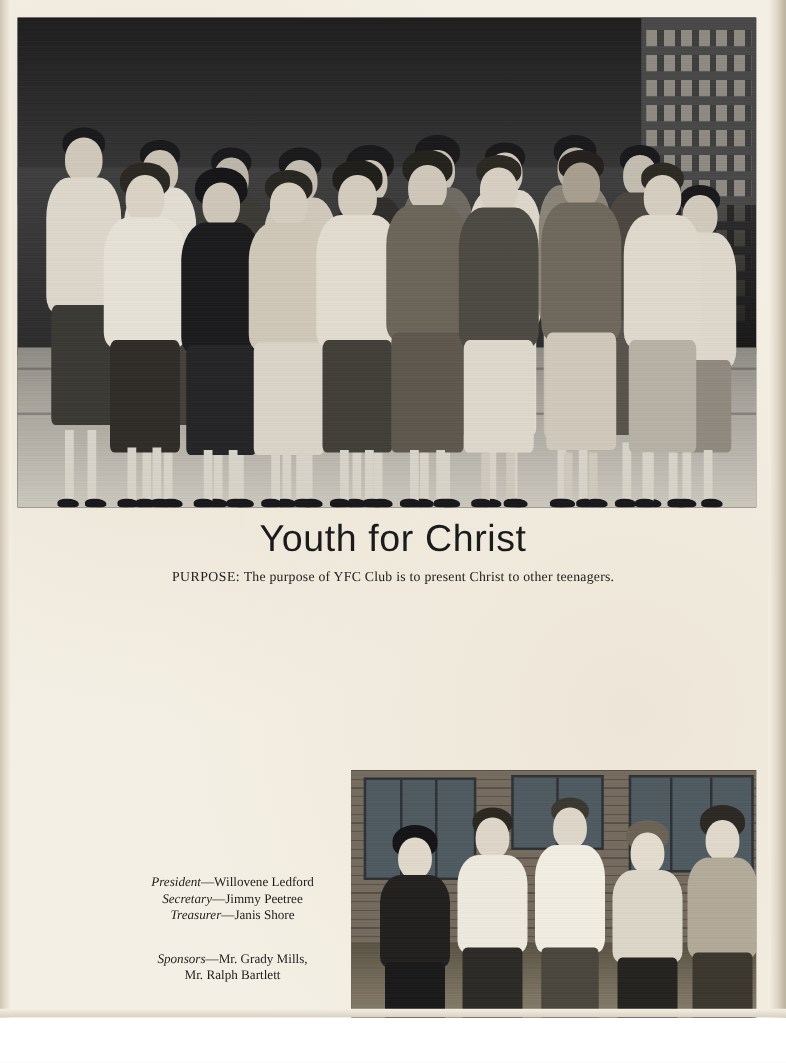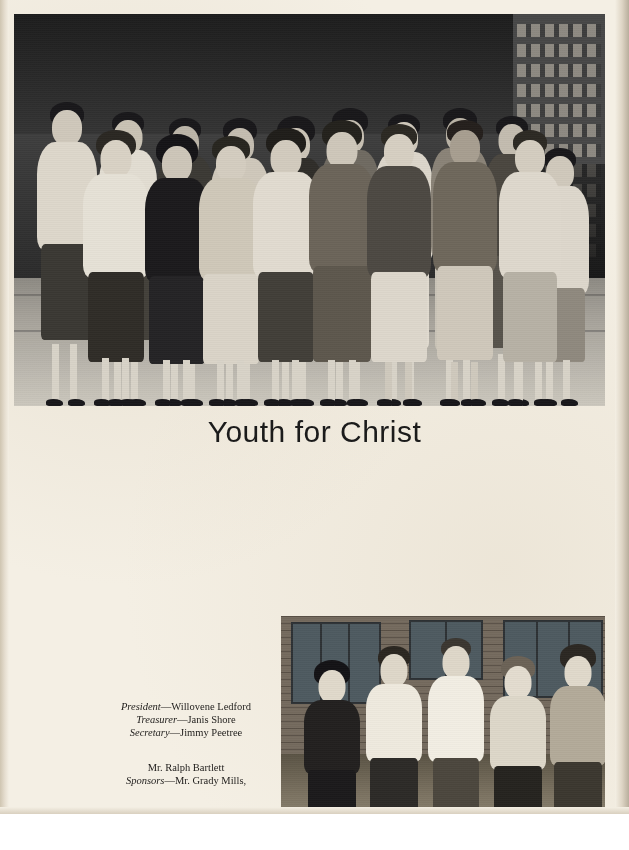--- a/index.html
+++ b/index.html
@@ -499,6 +499,10 @@
 
   <div class="title">Youth for Christ</div>
 
+  <div class="purpose">
+    <span class="lbl">PURPOSE:</span>
+    <span>The purpose of YFC Club is to present Christ to other teenagers.</span>
+  </div>
 
 
   <div class="officers-list">

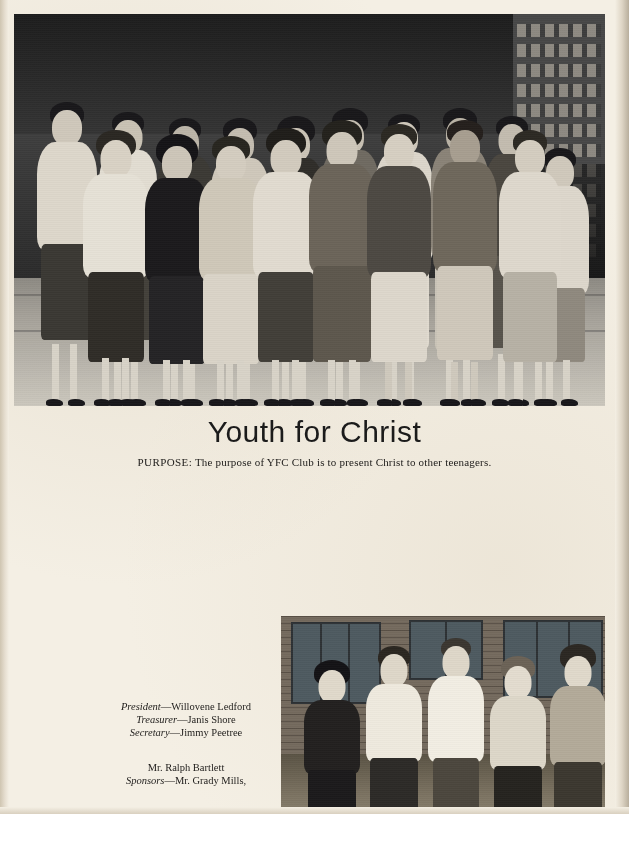--- a/index.html
+++ b/index.html
@@ -510,10 +510,10 @@
       <i>President</i><span>—</span><span>Willovene Ledford</span>
     </div>
     <div class="ln">
+      <i>Secretary</i><span>—</span><span>Jimmy Peetree</span>
+    </div>
+    <div class="ln">
       <i>Treasurer</i><span>—</span><span>Janis Shore</span>
-    </div>
-    <div class="ln">
-      <i>Secretary</i><span>—</span><span>Jimmy Peetree</span>
     </div>
   </div>
 

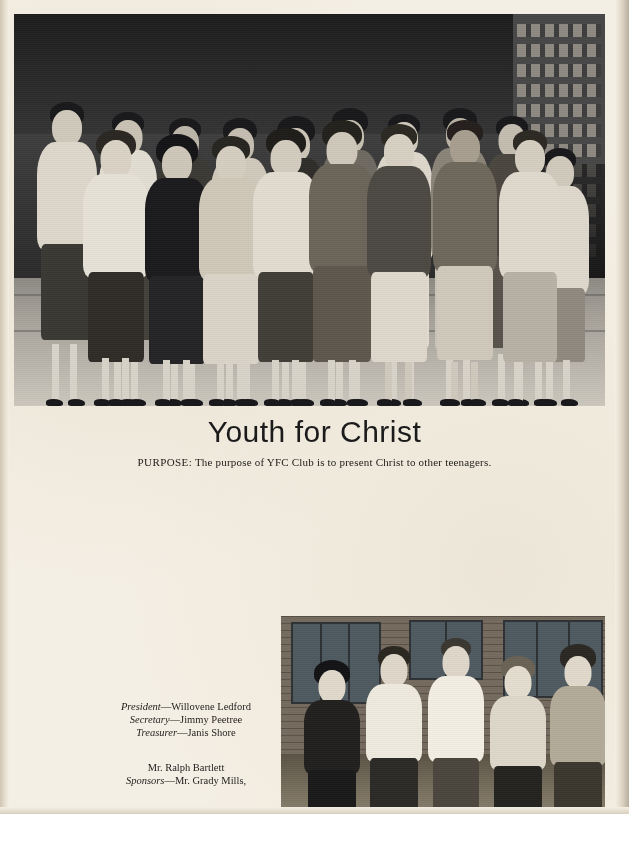--- a/index.html
+++ b/index.html
@@ -519,10 +519,10 @@
 
   <div class="sponsors">
     <div>
+      <i>Sponsors</i><span>—</span><span>Mr. Grady Mills,</span>
+    </div>
+    <div>
       <span>Mr. Ralph Bartlett</span>
-    </div>
-    <div>
-      <i>Sponsors</i><span>—</span><span>Mr. Grady Mills,</span>
     </div>
   </div>
 

